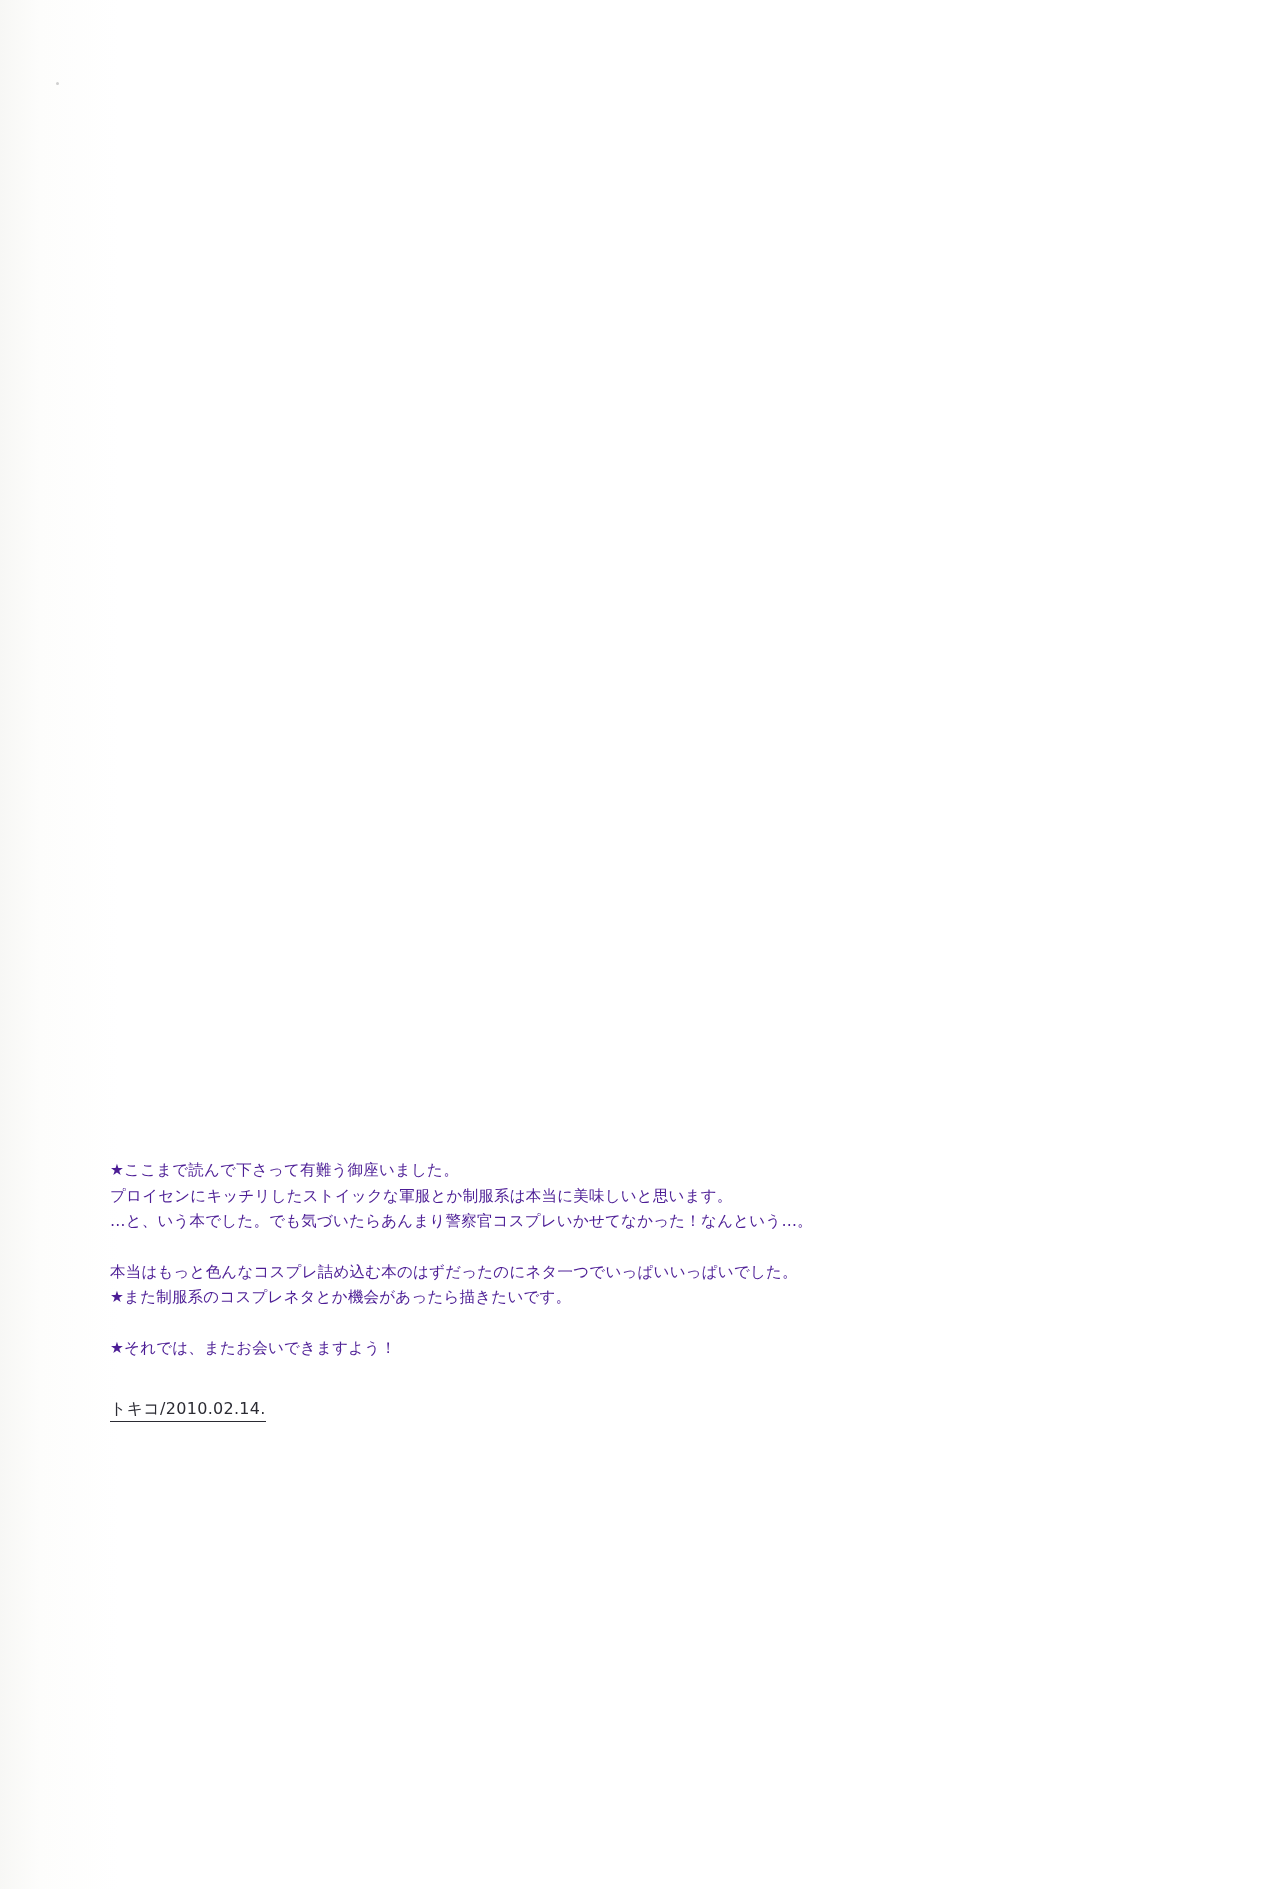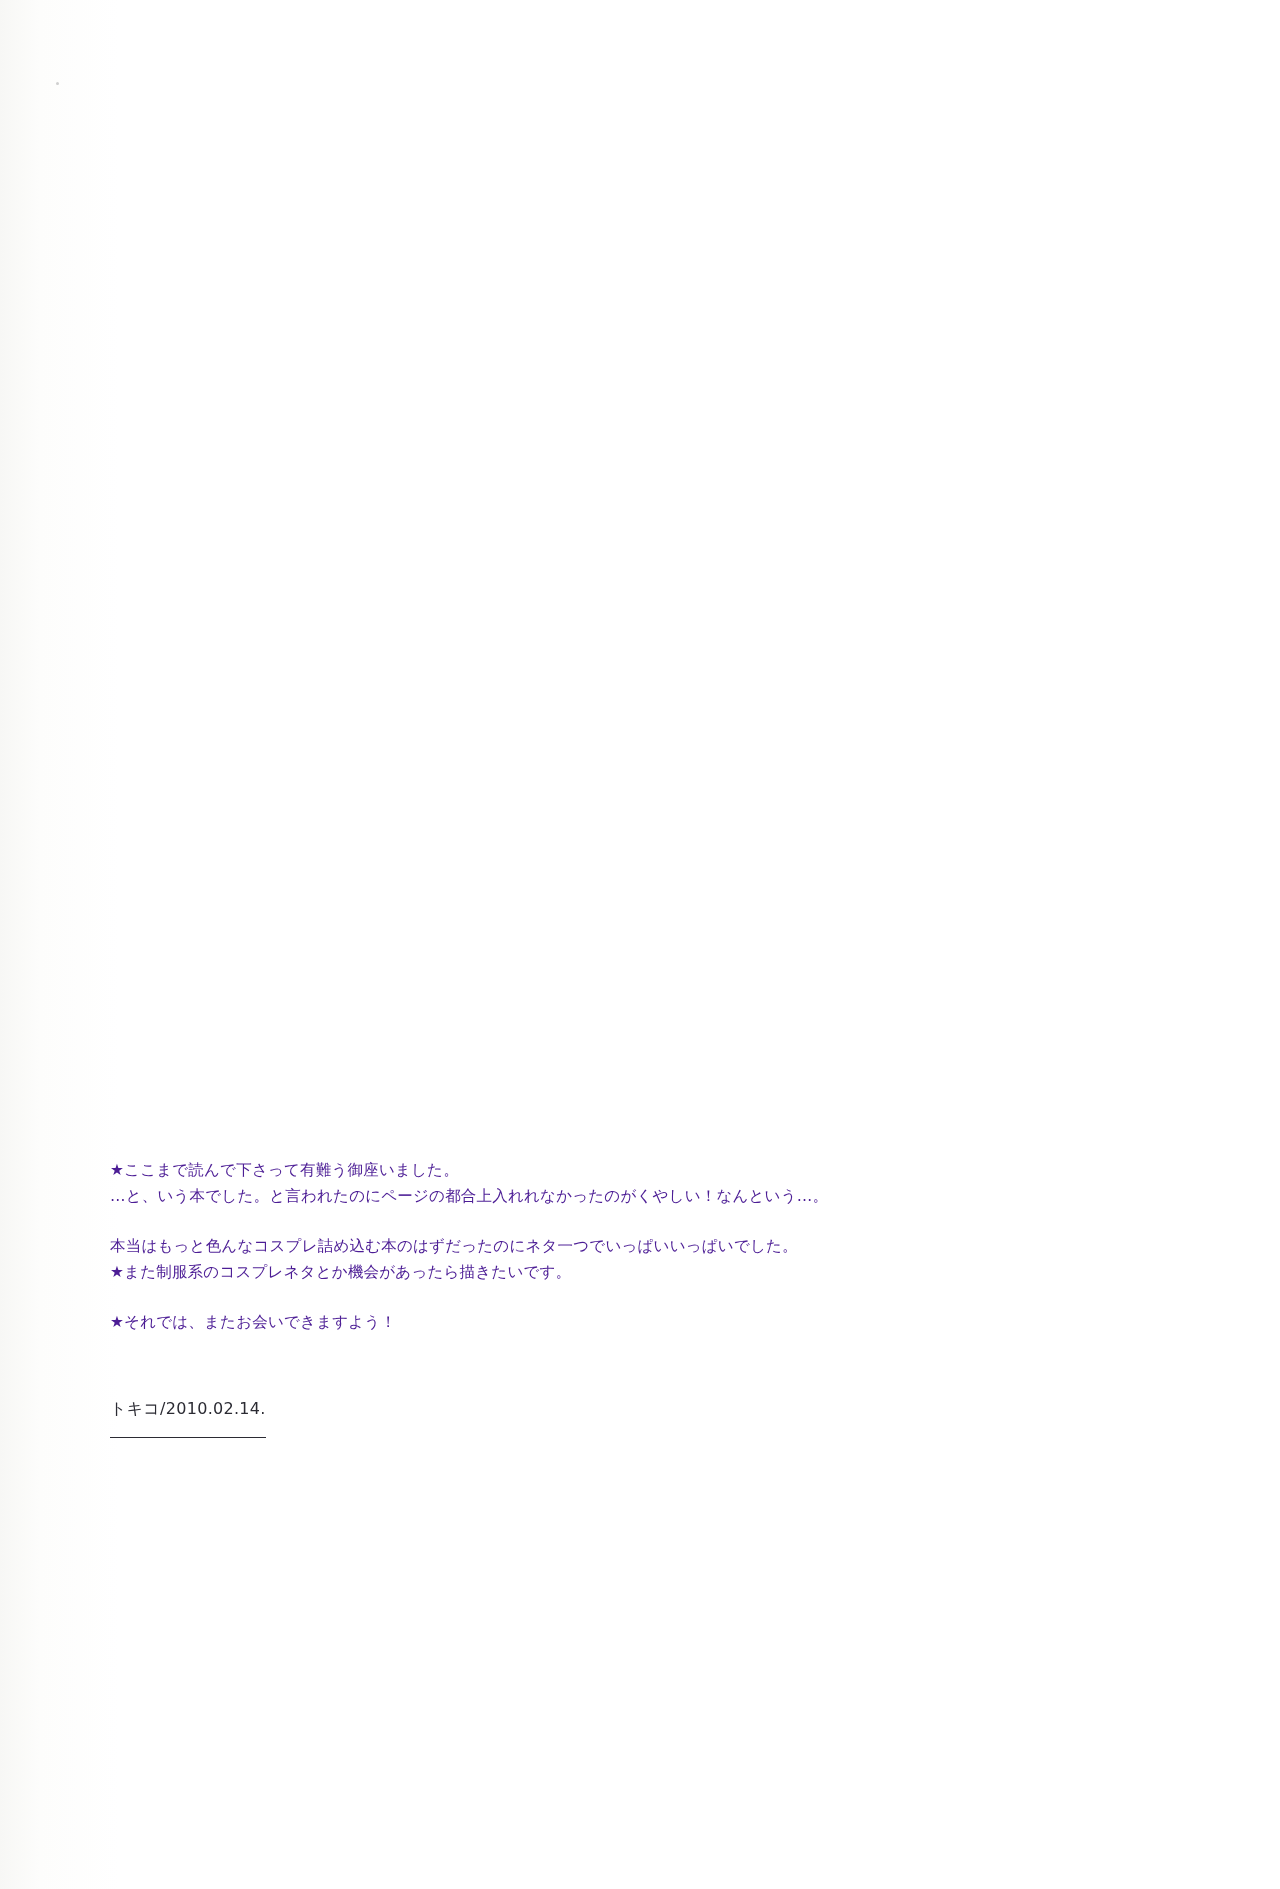--- a/index.html
+++ b/index.html
@@ -78,6 +78,7 @@
   <div class="afterword">
     <div class="block">
       <div class="line">★ここまで読んで下さって有難う御座いました。</div>
+      <div class="line">プロイセンにキッチリしたストイックな軍服とか制服系は本当に美味しいと思います。</div>
       <div class="line">…と、いう本でした。と言われたのにページの都合上入れれなかったのがくやしい！なんという…。</div>
     </div>
     <div class="block">

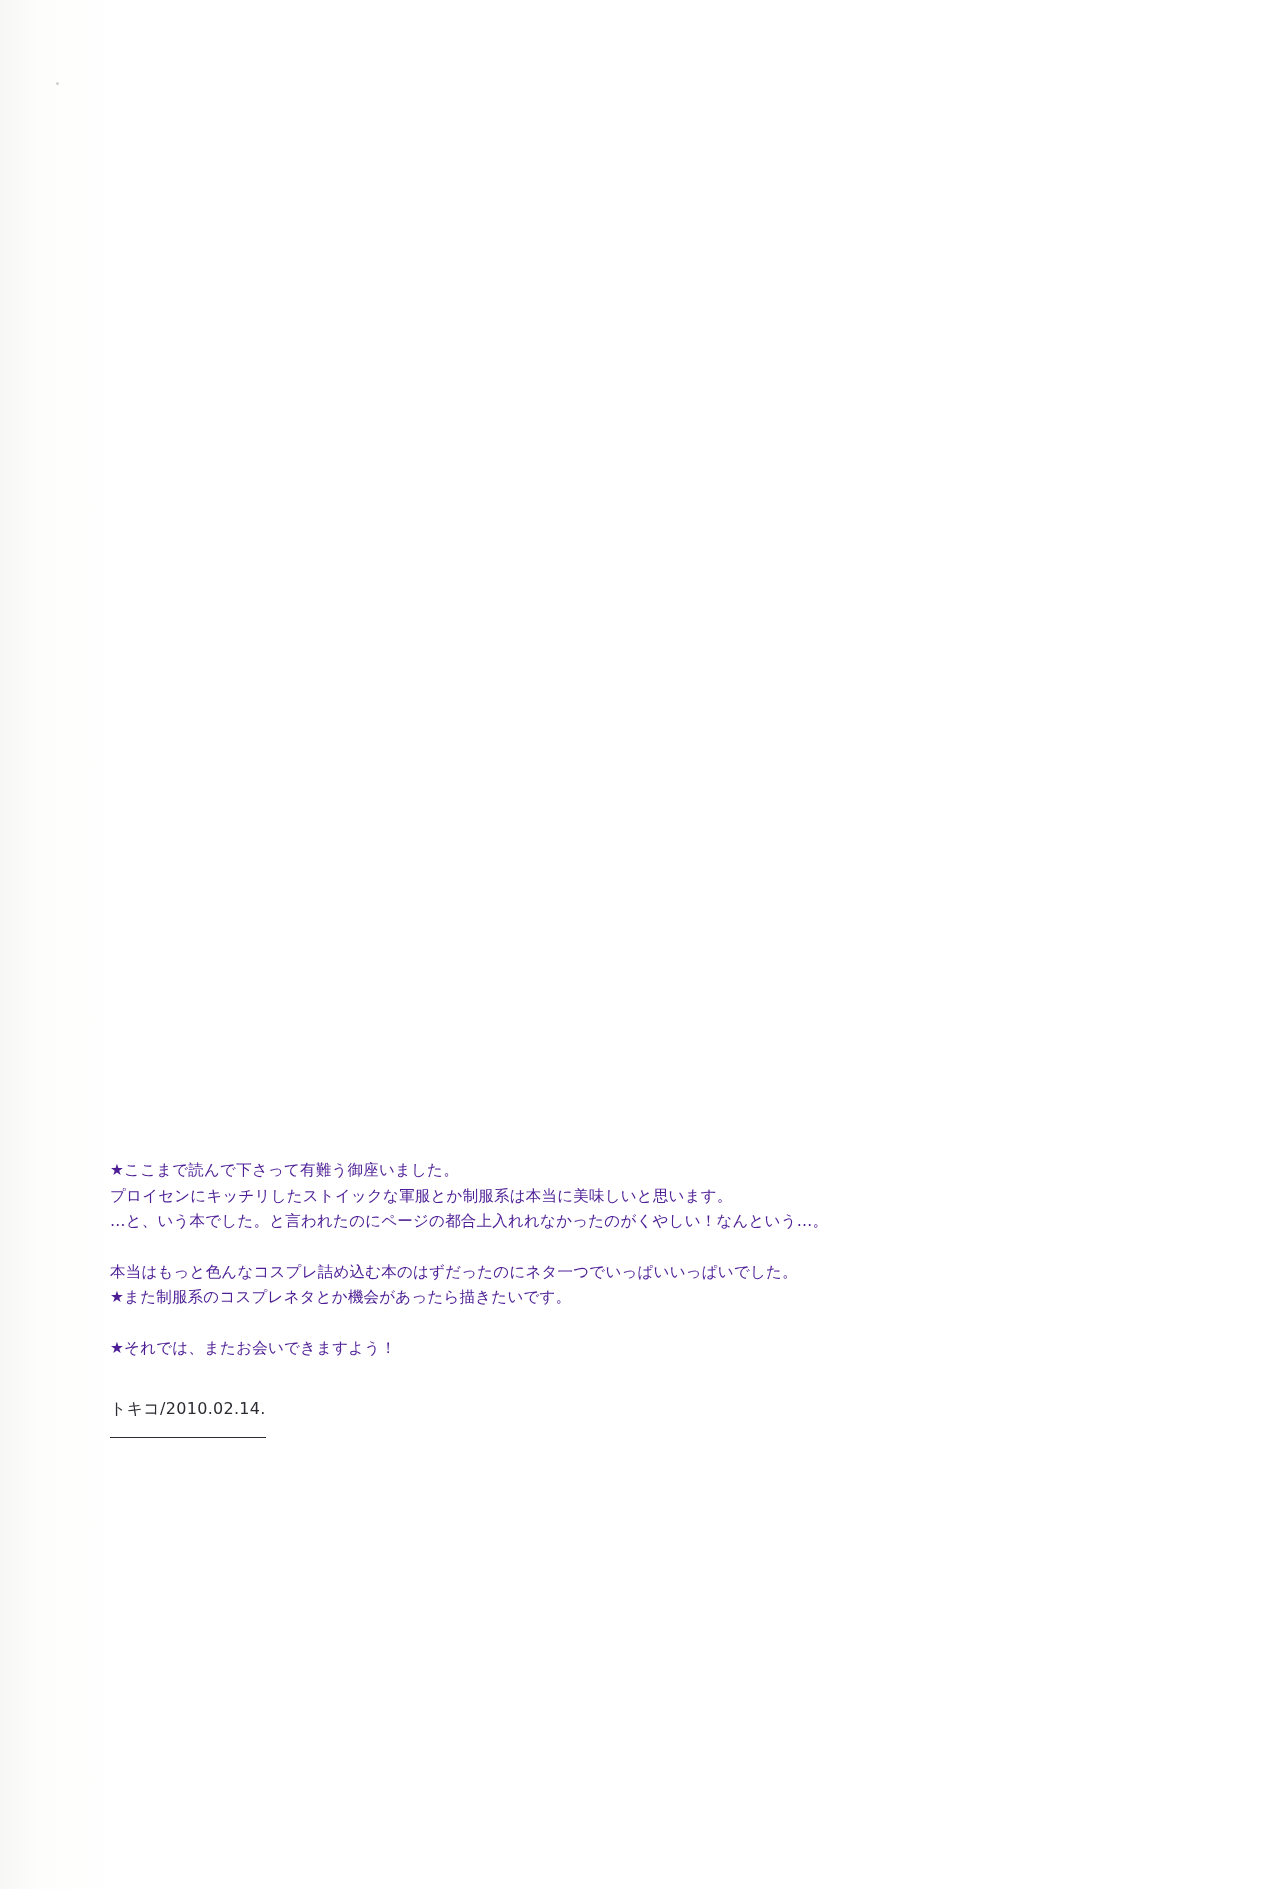--- a/index.html
+++ b/index.html
@@ -79,7 +79,7 @@
     <div class="block">
       <div class="line">★ここまで読んで下さって有難う御座いました。</div>
       <div class="line">プロイセンにキッチリしたストイックな軍服とか制服系は本当に美味しいと思います。</div>
-      <div class="line">…と、いう本でした。と言われたのにページの都合上入れれなかったのがくやしい！なんという…。</div>
+      <div class="line">…と、いう本でした。でも気づいたらあんまり警察官コスプレいかせてなかった！なんという…。</div>
     </div>
     <div class="block">
       <div class="line">本当はもっと色んなコスプレ詰め込む本のはずだったのにネタ一つでいっぱいいっぱいでした。</div>

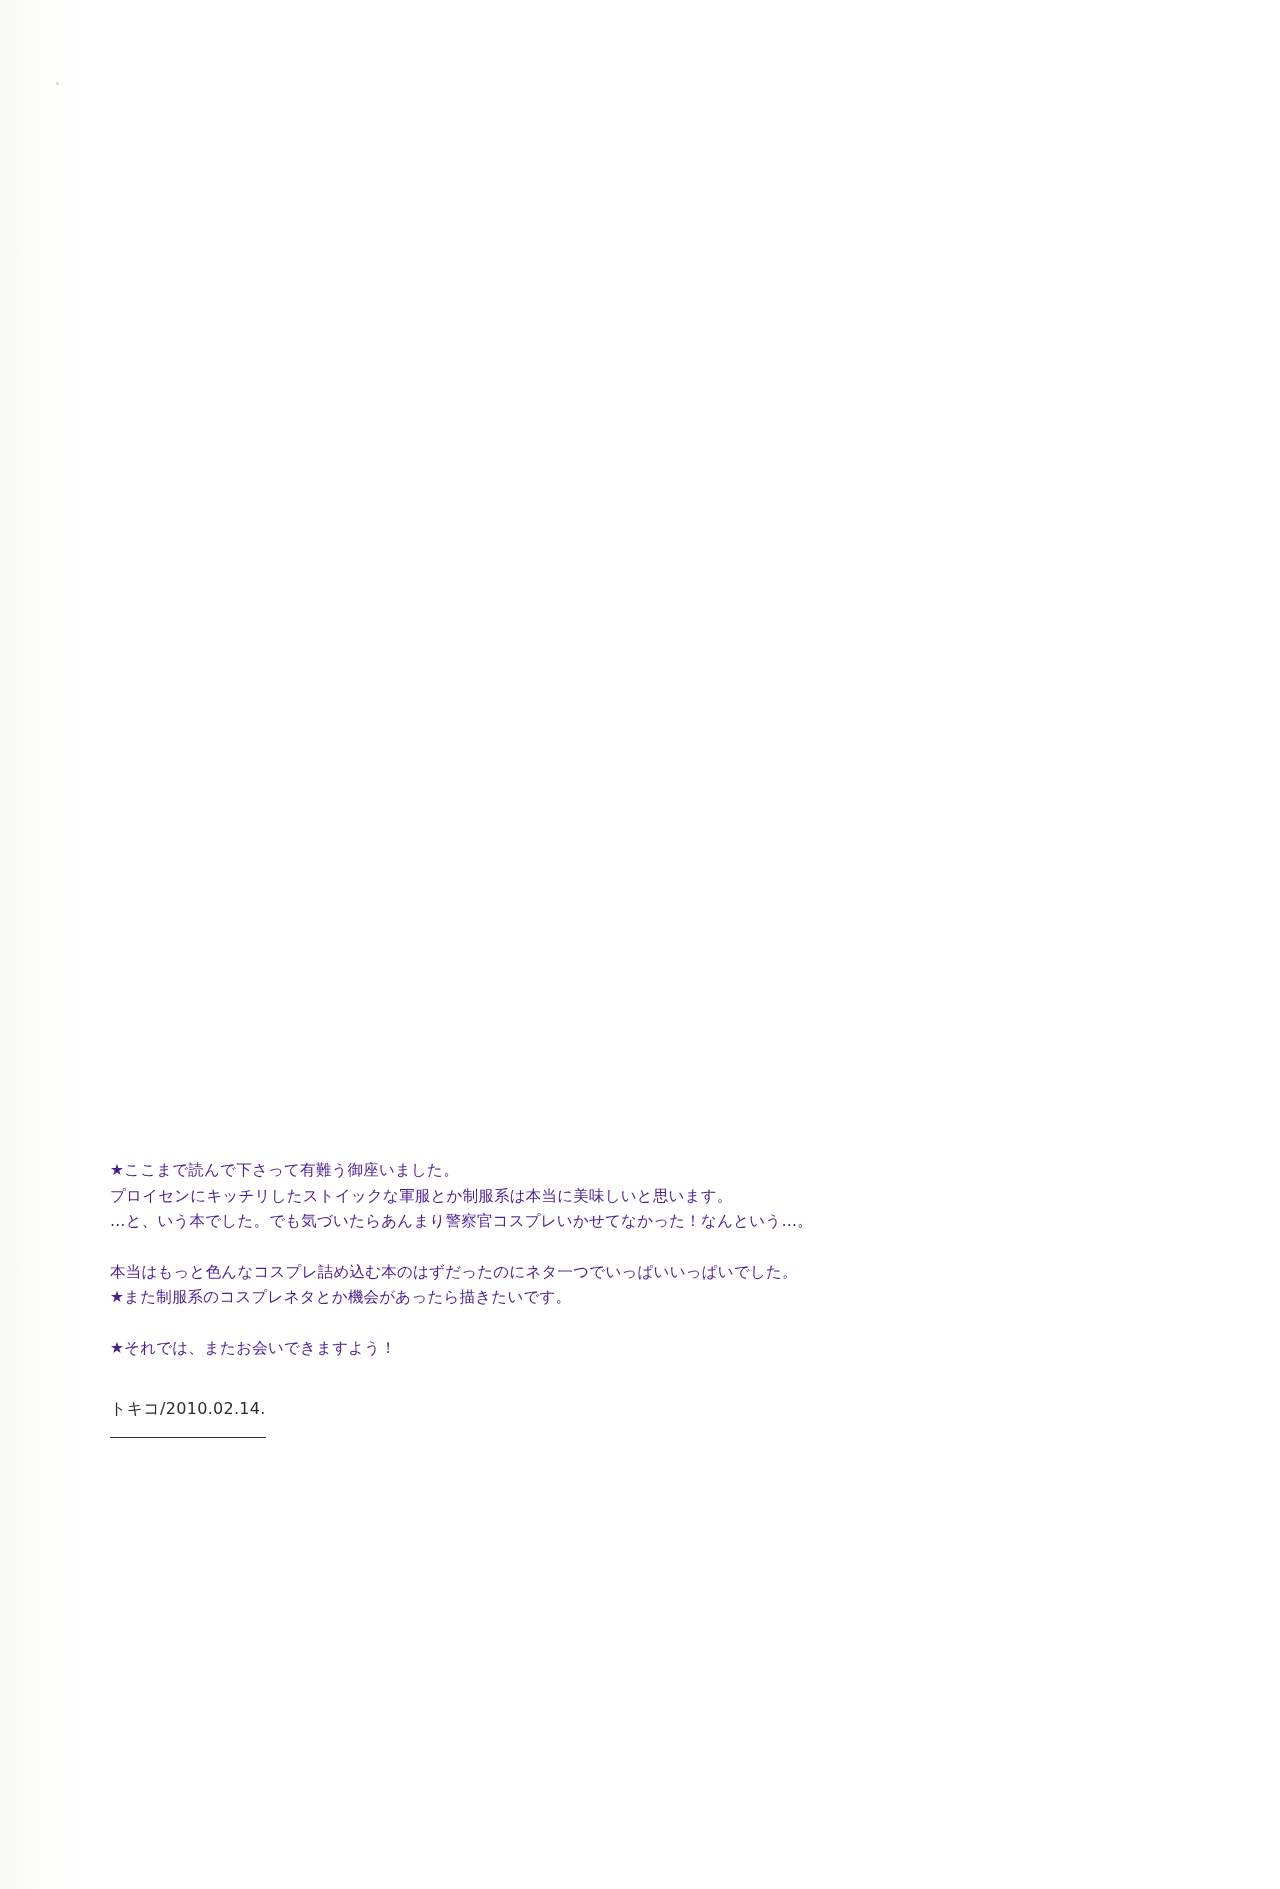--- a/index.html
+++ b/index.html
@@ -64,7 +64,7 @@
     color: #2b2b33;
     border-bottom: 1.5px solid #2b2b33;
     display: inline-block;
-    padding-bottom: 17px;
+    padding-bottom: 1px;
     letter-spacing: 0.3px;
     text-align: center;
   }

